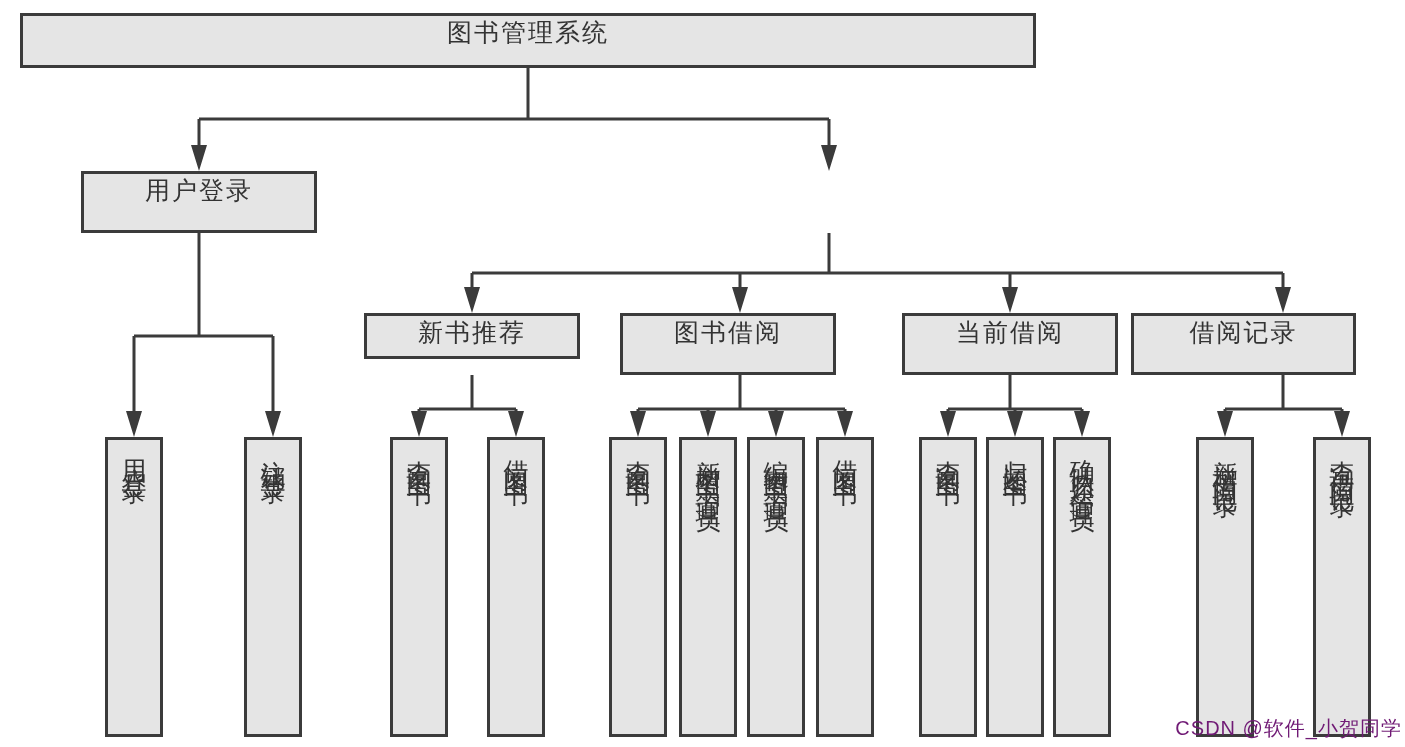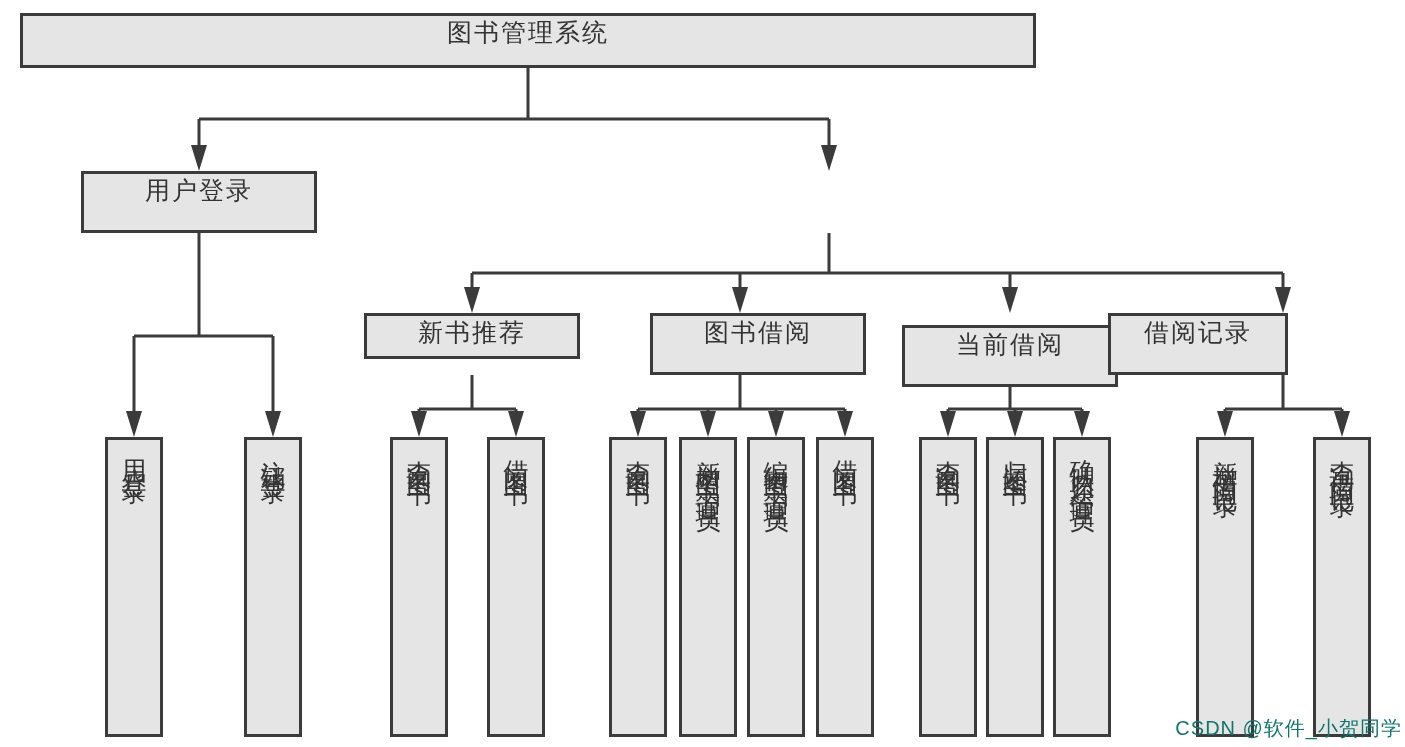--- a/index.html
+++ b/index.html
@@ -88,7 +88,7 @@
   <div class="node h-node" style="left:364px; top:313px; width:216px; height:46px;">
     <span>新书推荐</span>
   </div>
-  <div class="node h-node" style="left:650px; top:313px; width:216px; height:62px;">
+  <div class="node h-node" style="left:620px; top:313px; width:216px; height:62px;">
     <span>图书借阅</span>
   </div>
   <div class="node h-node" style="left:902px; top:313px; width:216px; height:62px;margin-top:12px;">

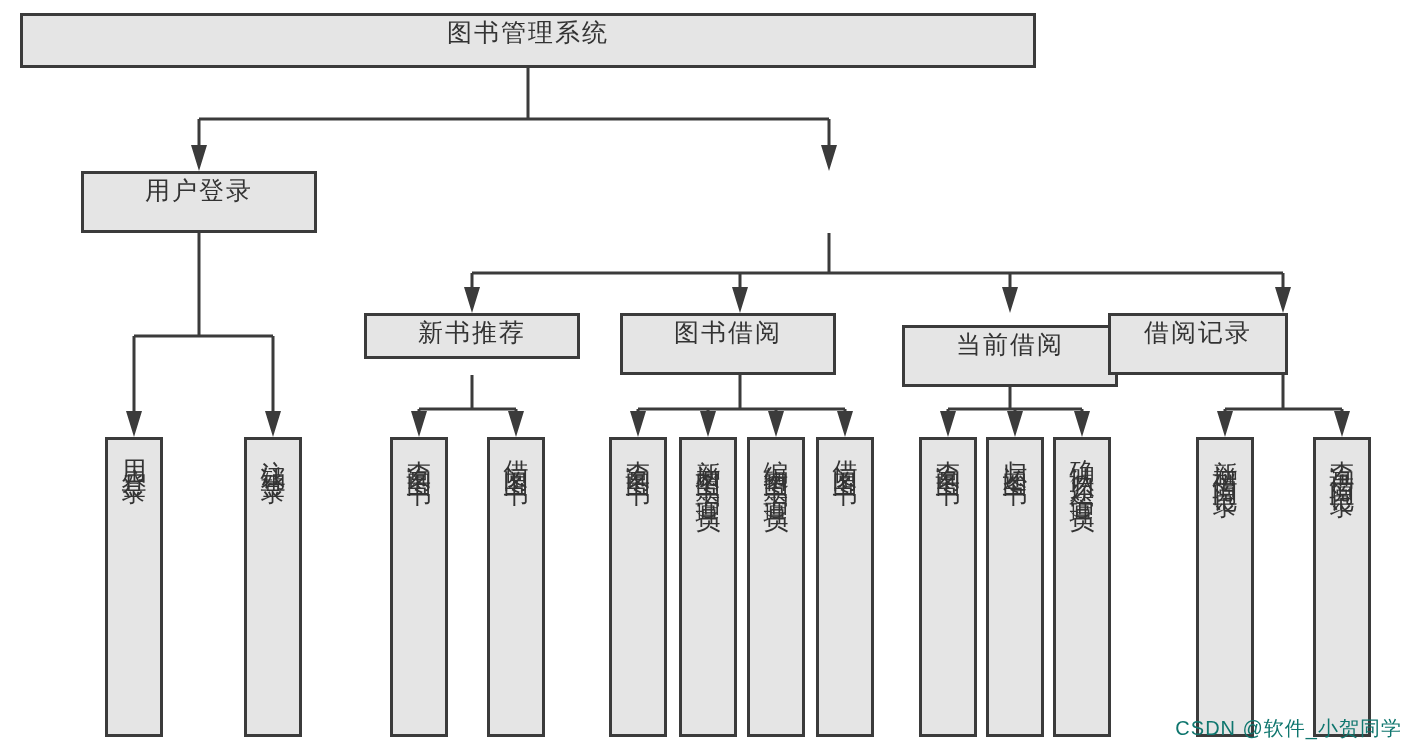--- a/index.html
+++ b/index.html
@@ -91,7 +91,7 @@
   <div class="node h-node" style="left:620px; top:313px; width:216px; height:62px;">
     <span>图书借阅</span>
   </div>
-  <div class="node h-node" style="left:902px; top:313px; width:216px; height:62px;margin-top:12px;">
+  <div class="node h-node" style="left:902px; top:313px; width:216px; height:62px;">
     <span>当前借阅</span>
   </div>
   <div class="node h-node" style="left:1108px; top:313px; width:180px; height:62px;">

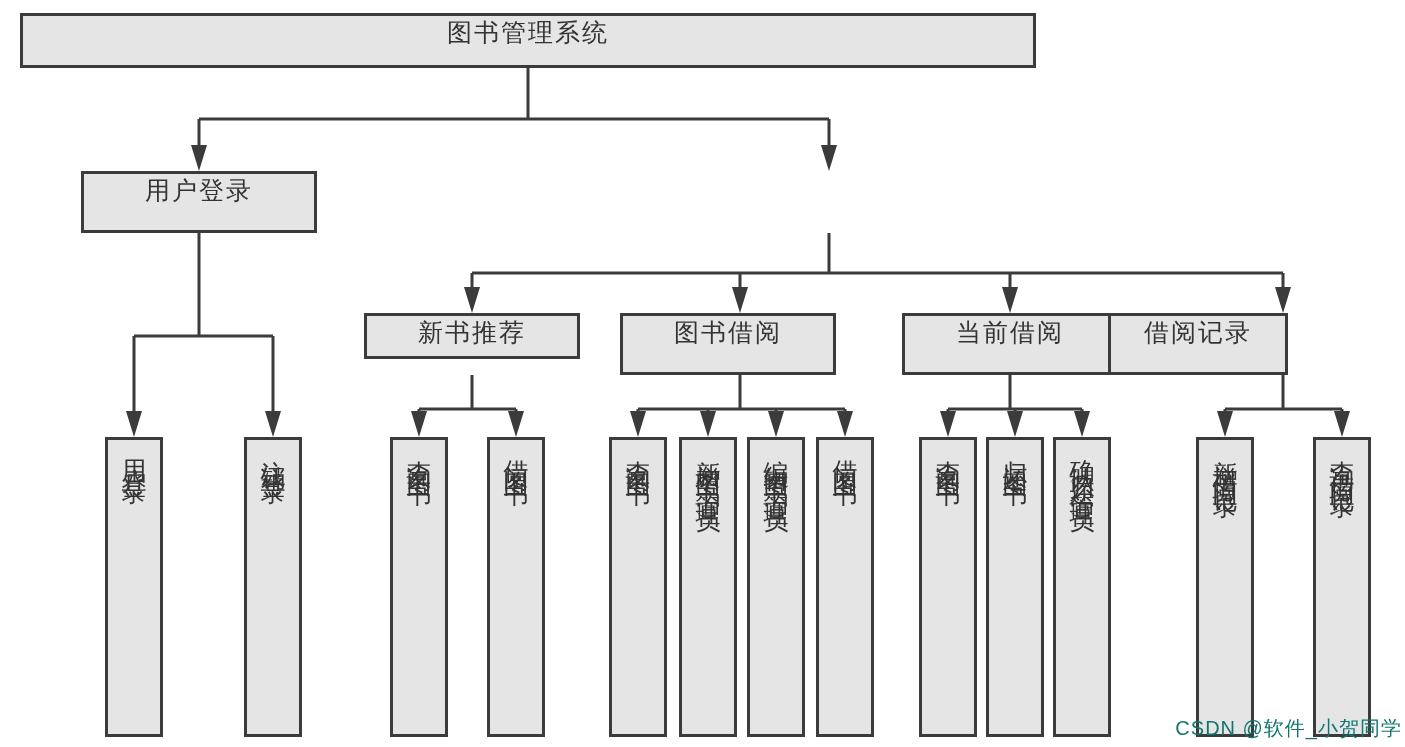--- a/index.html
+++ b/index.html
@@ -94,7 +94,7 @@
   <div class="node h-node" style="left:902px; top:313px; width:216px; height:62px;">
     <span>当前借阅</span>
   </div>
-  <div class="node h-node" style="left:1108px; top:313px; width:180px; height:62px;">
+  <div class="node h-node" style="left:1131px; top:313px; width:225px; height:62px;">
     <span>借阅记录</span>
   </div>
 

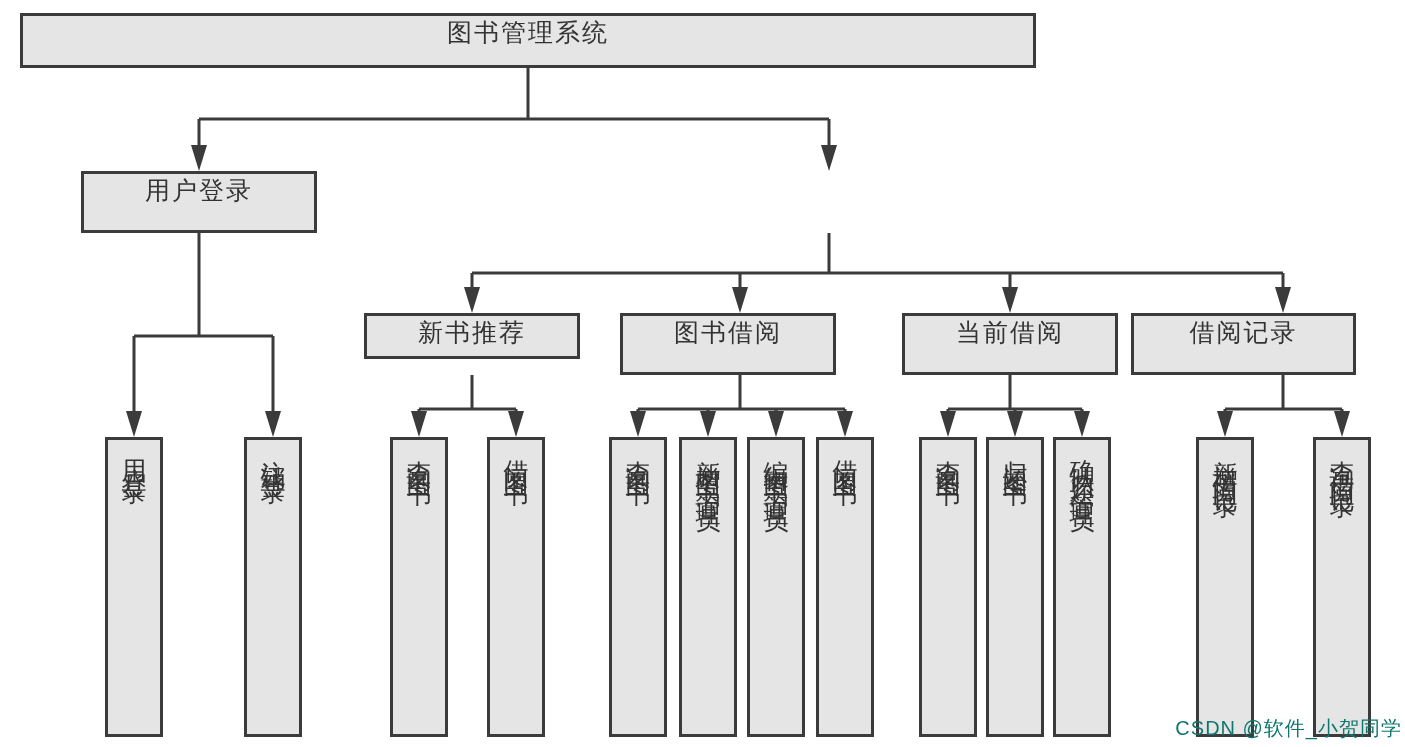--- a/index.html
+++ b/index.html
@@ -47,7 +47,7 @@
     bottom: 5px;
     font-size: 20px;
     letter-spacing: 1px;
-    color: #0f766e;
+    color: #701a75;
     z-index: 2;
     white-space: nowrap;
   }

